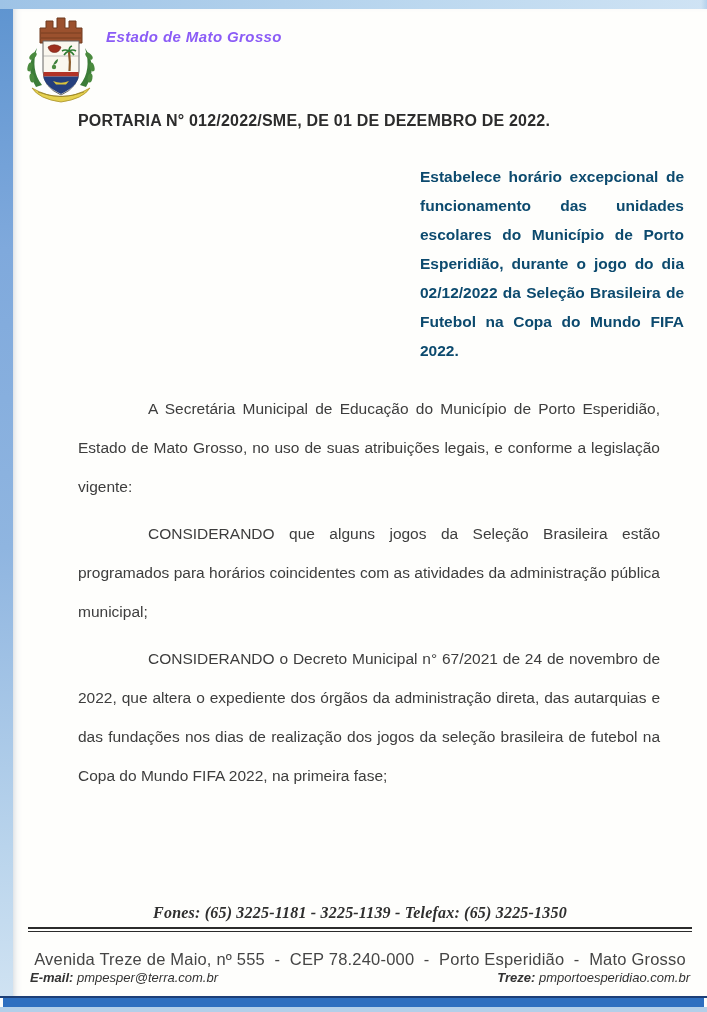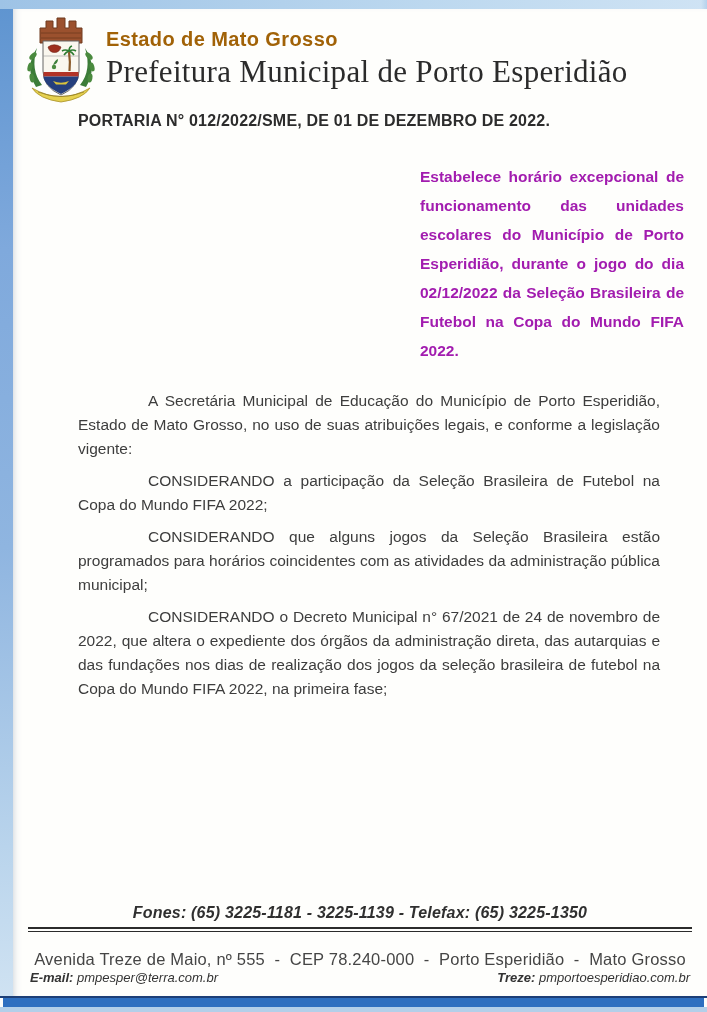--- a/index.html
+++ b/index.html
@@ -32,8 +32,8 @@
   .hdr-text { position:absolute; left:93px; top:19px; color:#2e2e2e; }
   .state {
     font-family:"Liberation Sans", sans-serif;
-    font-size:20px; font-weight:bold; 
-    letter-spacing:0.4px; color:#a16207;
+    font-size:15px; font-weight:bold; font-style:italic;
+    letter-spacing:0.4px; color:#8b5cf6;
   }
   .muni {
     font-family:"Liberation Serif", serif;

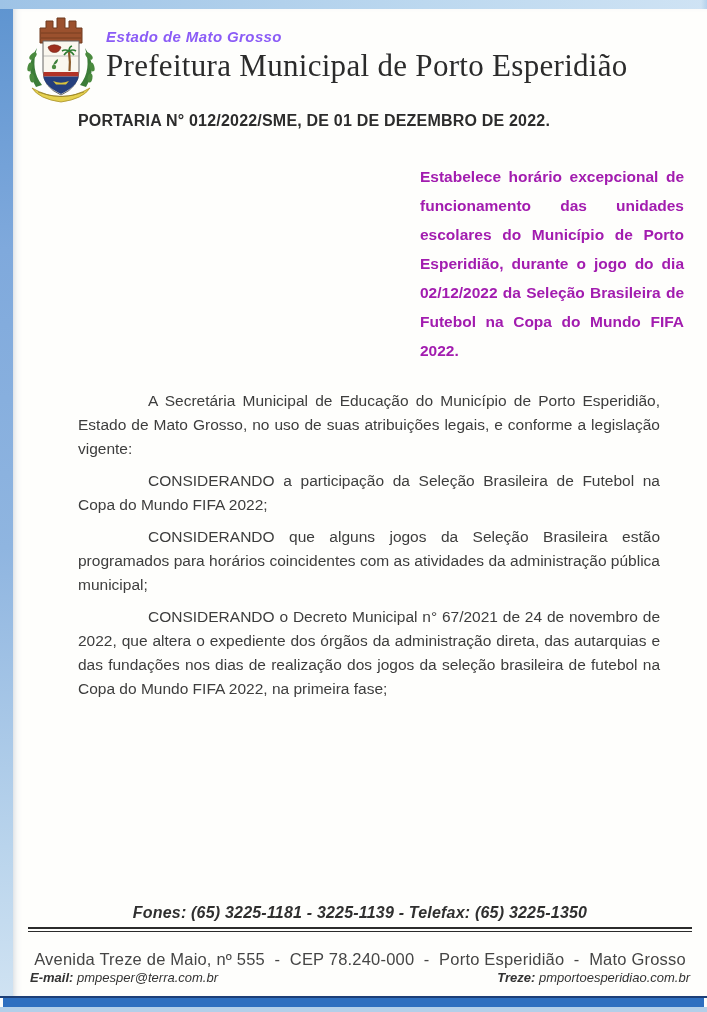--- a/index.html
+++ b/index.html
@@ -129,7 +129,6 @@
     </div>
     <div class="hdr-text">
       <div class="state">Estado de Mato Grosso</div>
-      <div class="muni">Prefeitura Municipal de Porto Esperidião</div>
     </div>
 
     <div class="title">PORTARIA N° 012/2022/SME, DE 01 DE DEZEMBRO DE 2022.</div>

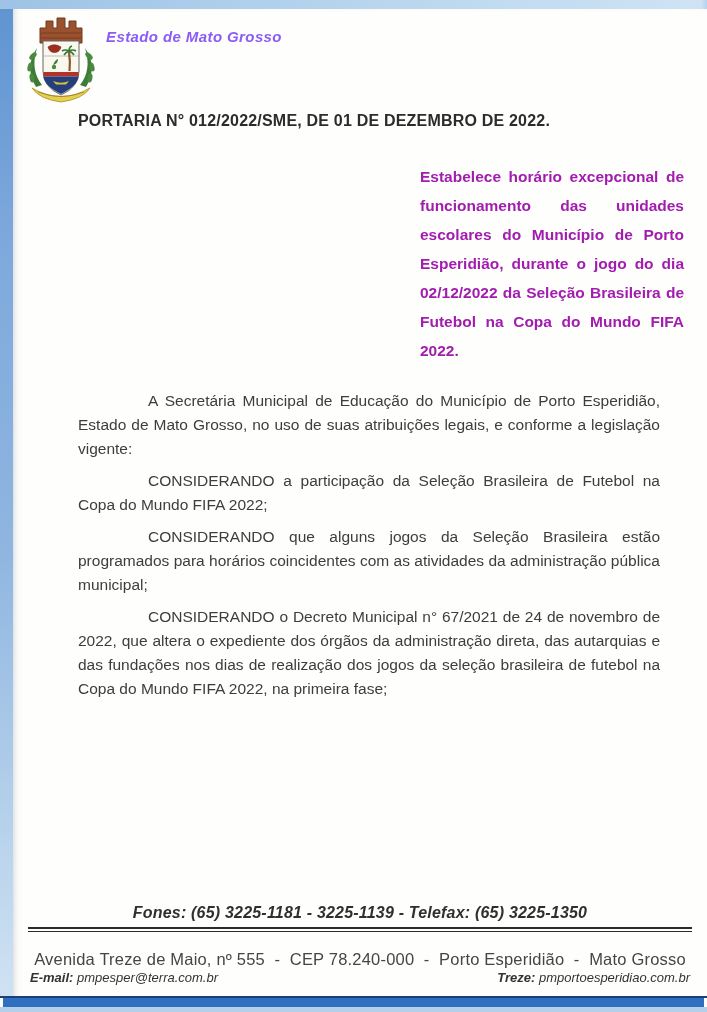--- a/index.html
+++ b/index.html
@@ -47,7 +47,7 @@
   }
   .summary {
     position:absolute; left:407px; top:153px; width:264px;
-    font-size:15.5px; font-weight:bold; color:#a21caf;
+    font-size:15.5px; font-weight:bold; color:#0c4a6e;
     line-height:29px; text-align:justify;
   }
 

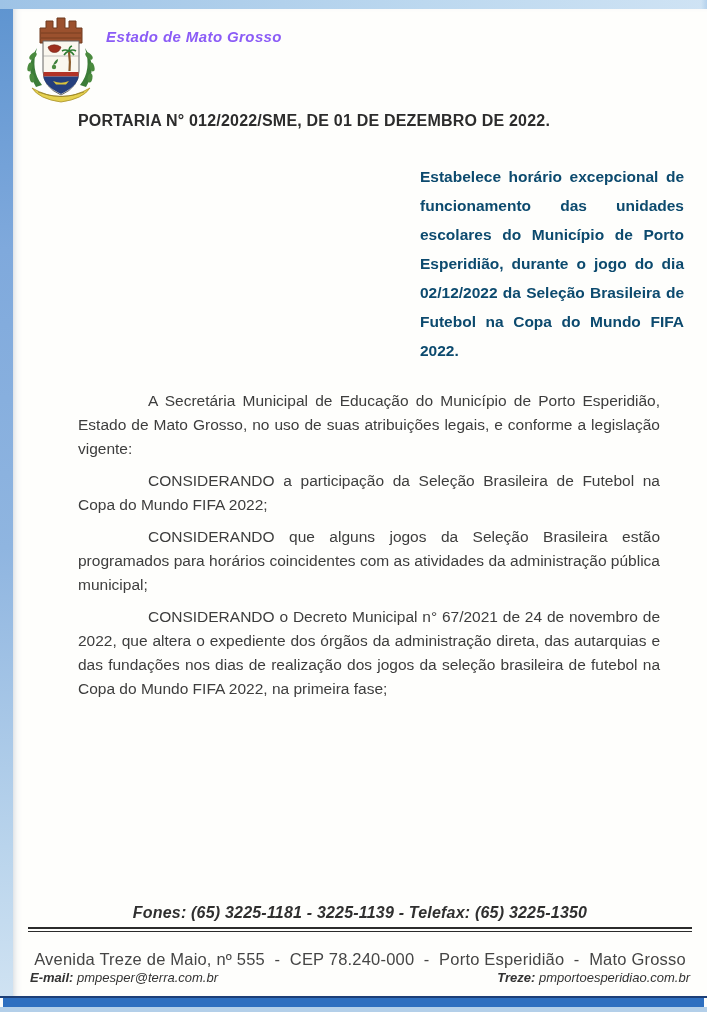--- a/index.html
+++ b/index.html
@@ -55,7 +55,7 @@
   .bodytext { position:absolute; left:65px; top:380px; width:582px; }
   .bodytext p {
     margin:0 0 8px 0; text-indent:70px; text-align:justify;
-    font-size:15.5px; line-height:24px; color:#3d3d3d;
+    font-size:15.5px; line-height:39px; color:#3d3d3d;
   }
 
   

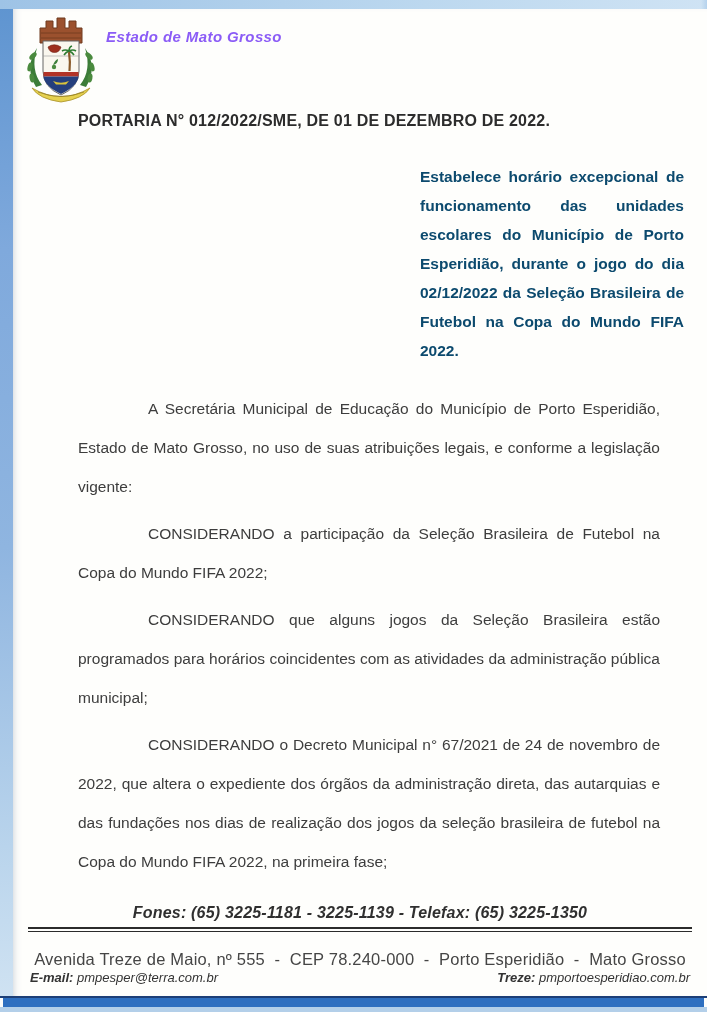--- a/index.html
+++ b/index.html
@@ -137,7 +137,6 @@
 
     <div class="bodytext">
       <p>A Secretária Municipal de Educação do Município de Porto Esperidião, Estado de Mato Grosso, no uso de suas atribuições legais, e conforme a legislação vigente:</p>
-      <p>CONSIDERANDO a participação da Seleção Brasileira de Futebol na Copa do Mundo FIFA 2022;</p>
       <p>CONSIDERANDO que alguns jogos da Seleção Brasileira estão programados para horários coincidentes com as atividades da administração pública municipal;</p>
       <p>CONSIDERANDO o Decreto Municipal n° 67/2021 de 24 de novembro de 2022, que altera o expediente dos órgãos da administração direta, das autarquias e das fundações nos dias de realização dos jogos da seleção brasileira de futebol na Copa do Mundo FIFA 2022, na primeira fase;</p>
     </div>

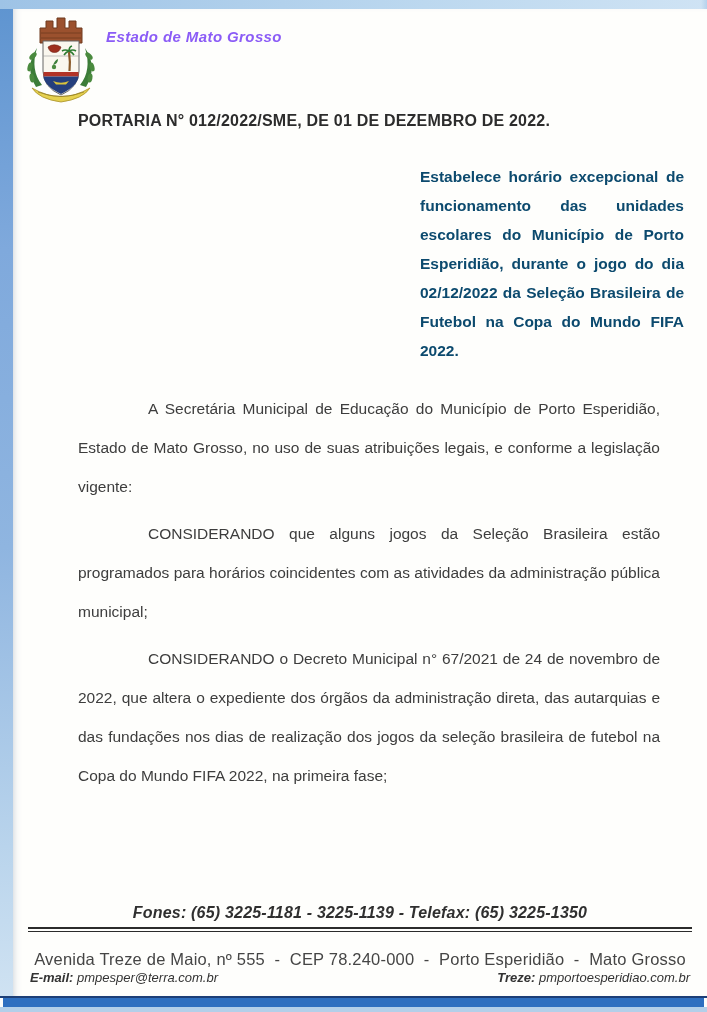--- a/index.html
+++ b/index.html
@@ -62,7 +62,7 @@
   .pfooter { position:absolute; left:15px; bottom:13px; width:664px; color:#333; }
   .phones {
     text-align:center; font-size:16px; font-weight:bold; font-style:italic;
-    color:#2f2f2f; letter-spacing:0.2px; margin-bottom:5px;
+    color:#2f2f2f; letter-spacing:0.2px; margin-bottom:5px;font-family:Liberation Serif, serif;
   }
   .rule { height:2px; border-top:2px solid #2b2b2b; border-bottom:1px solid #2b2b2b; margin-bottom:2px; }
   .address {

